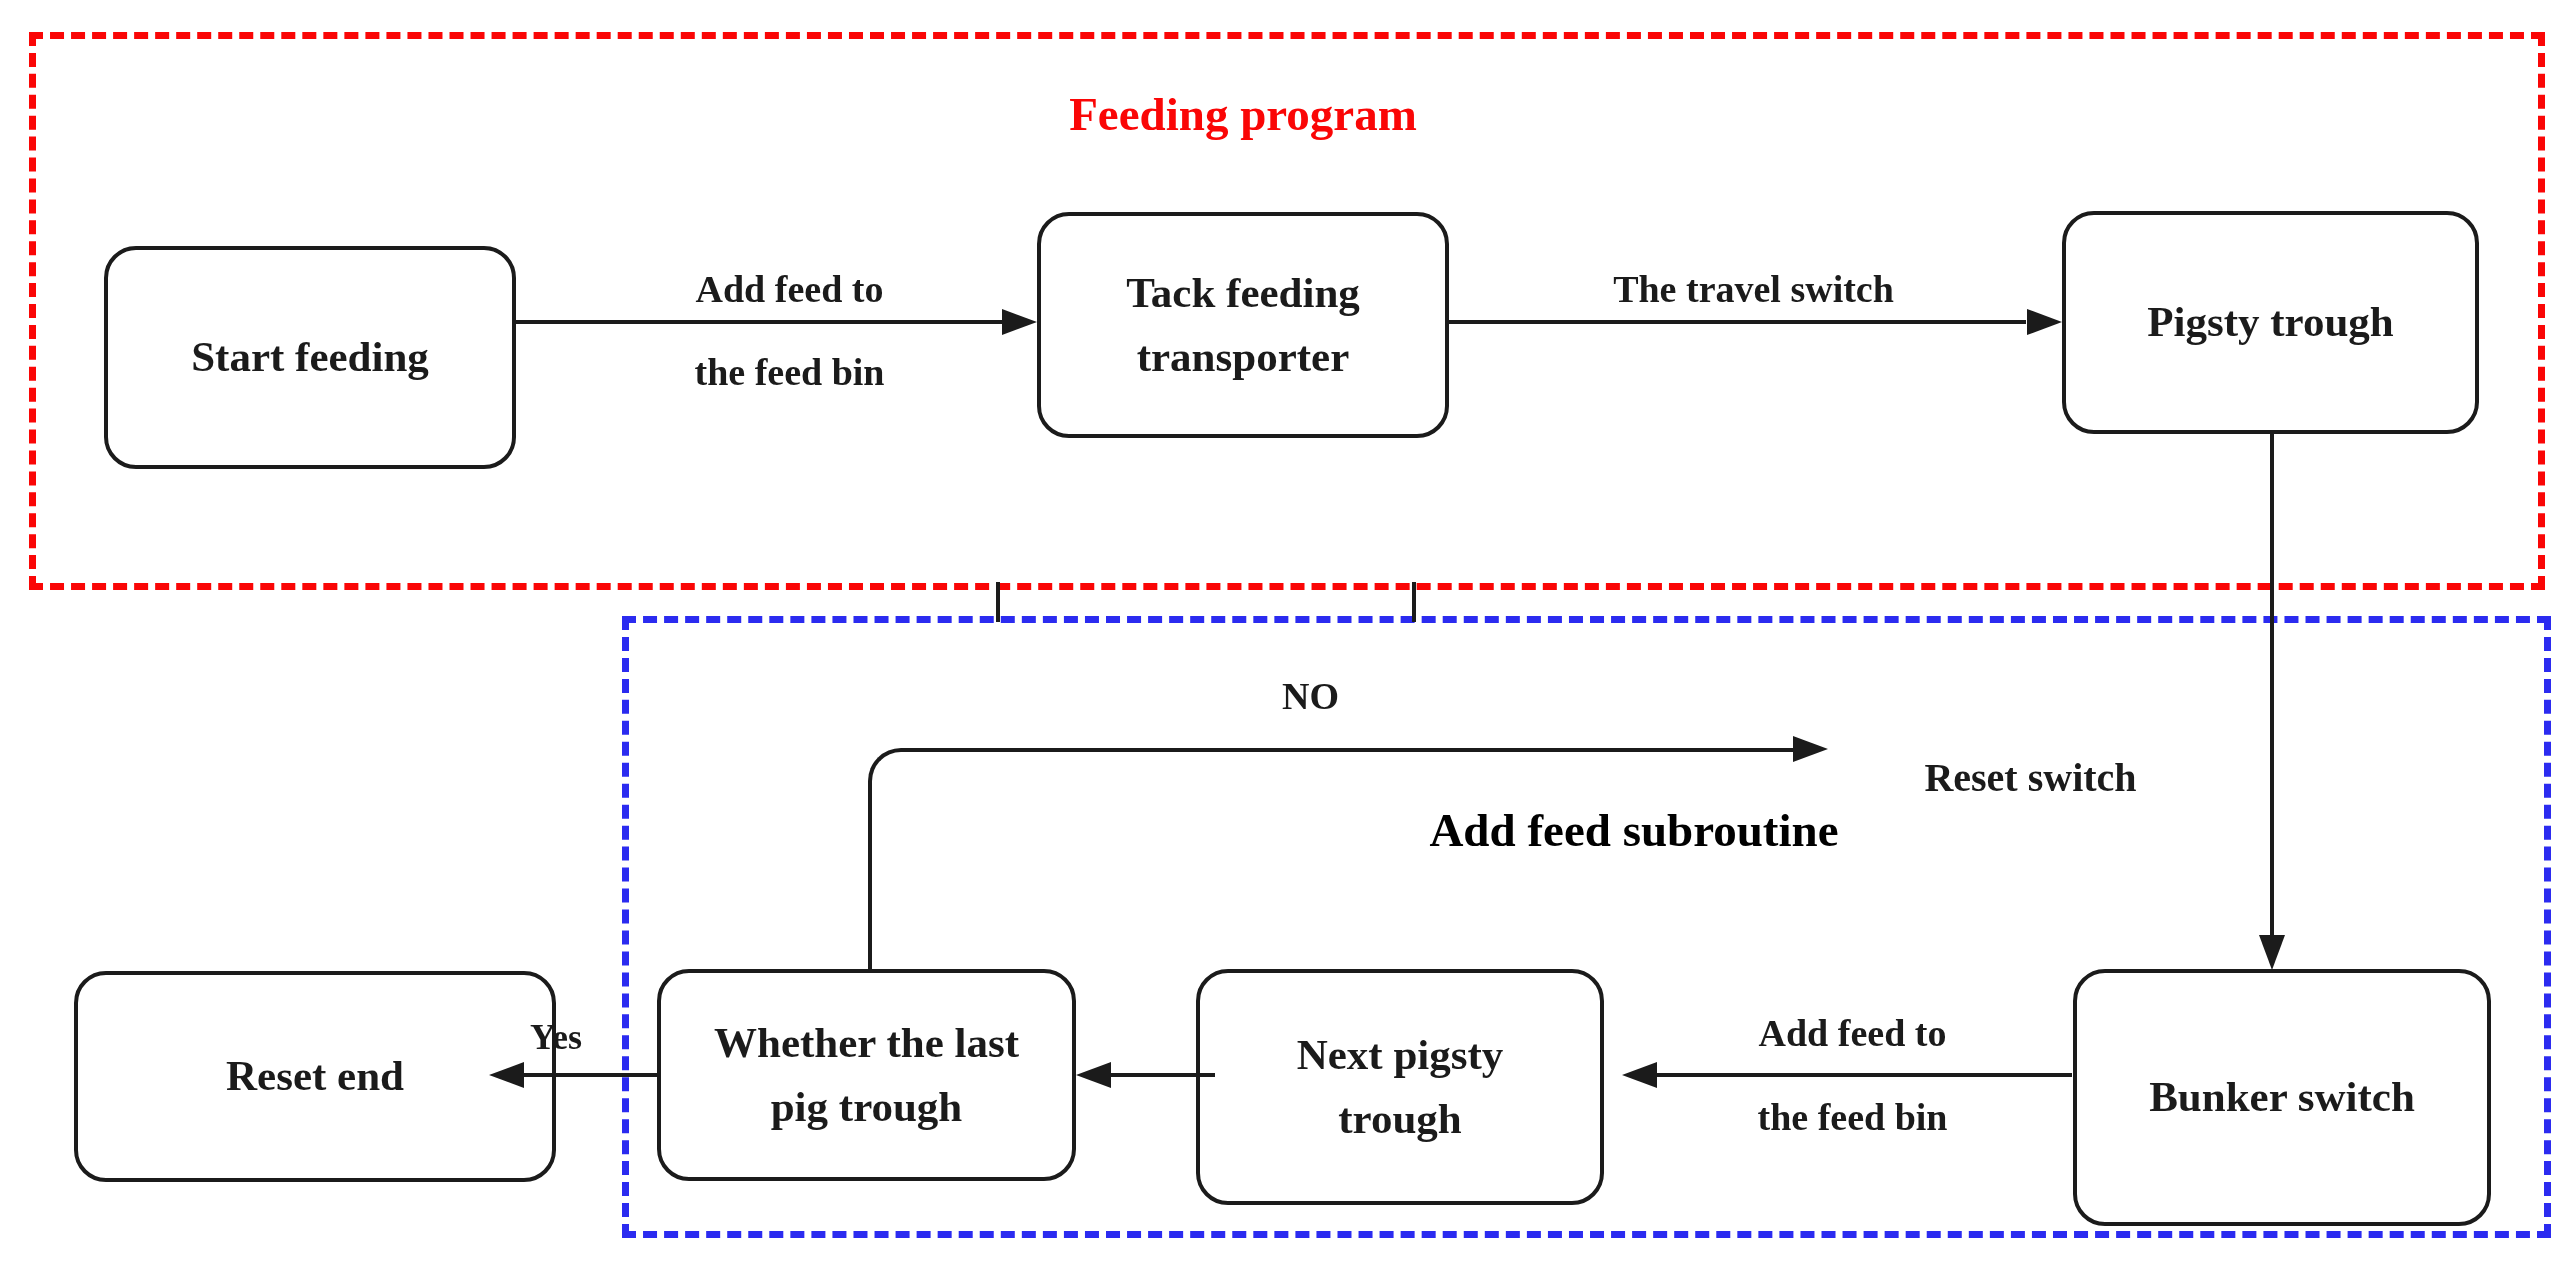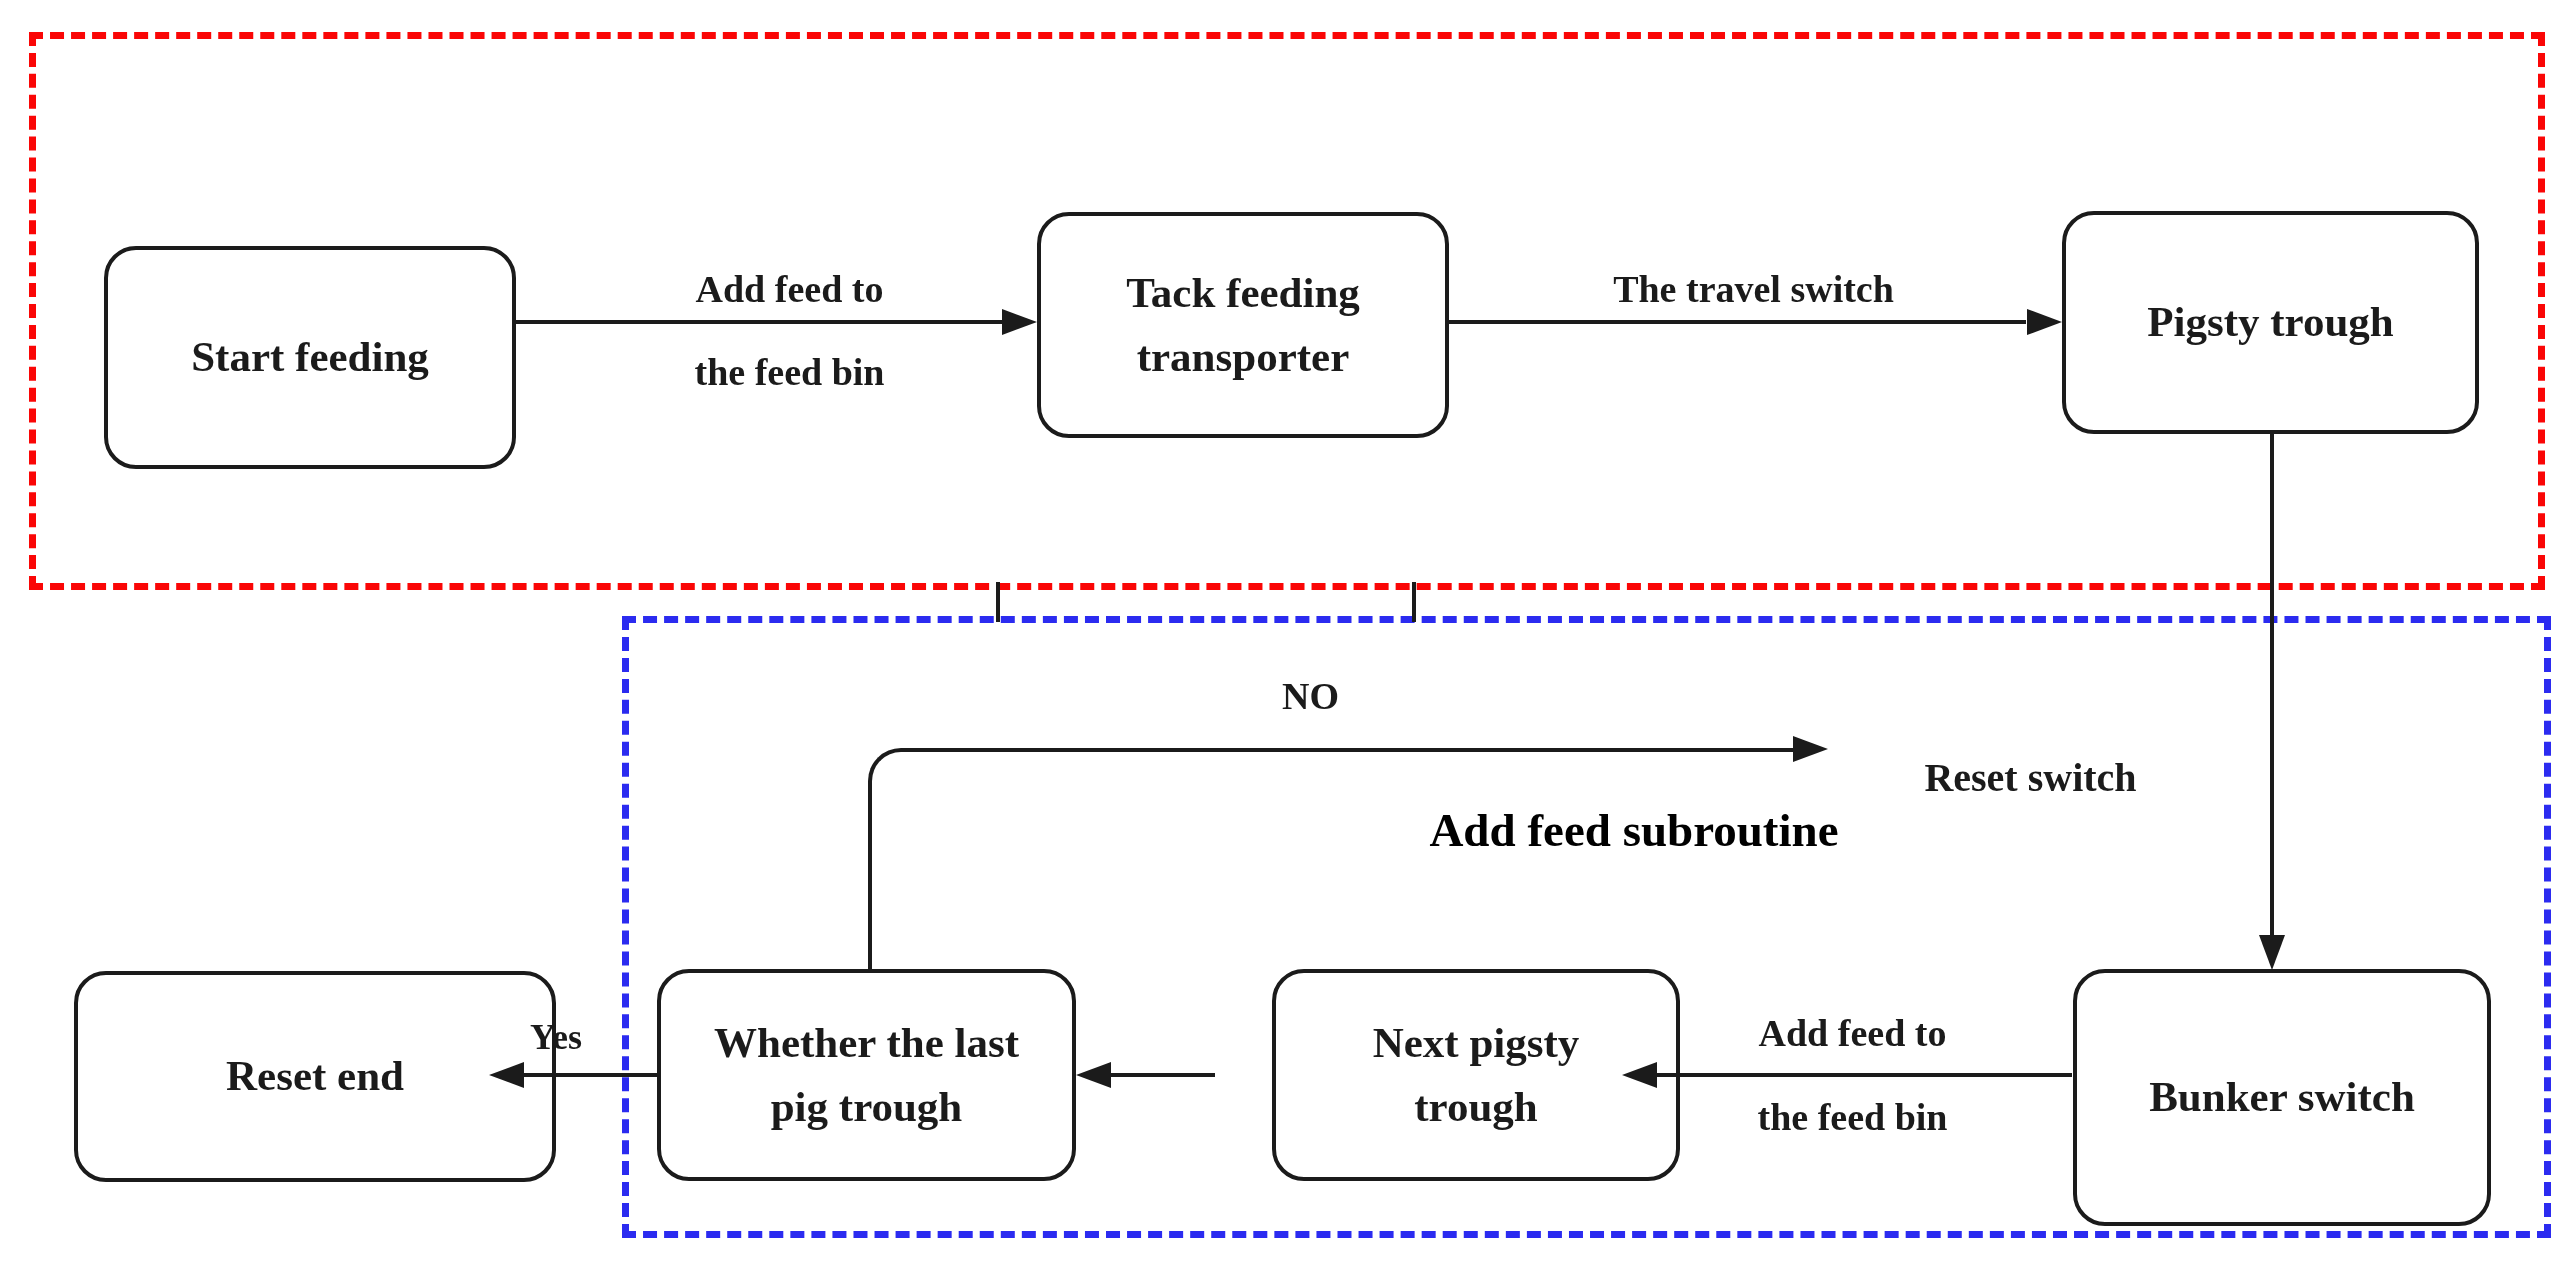--- a/index.html
+++ b/index.html
@@ -81,6 +81,7 @@
   <div class="region red"></div>
   <div class="region blue"></div>
 
+  <div class="region-title title-red">Feeding program</div>
   <div class="region-title title-blue">Add feed subroutine</div>
 
   <div class="tick t1"></div>

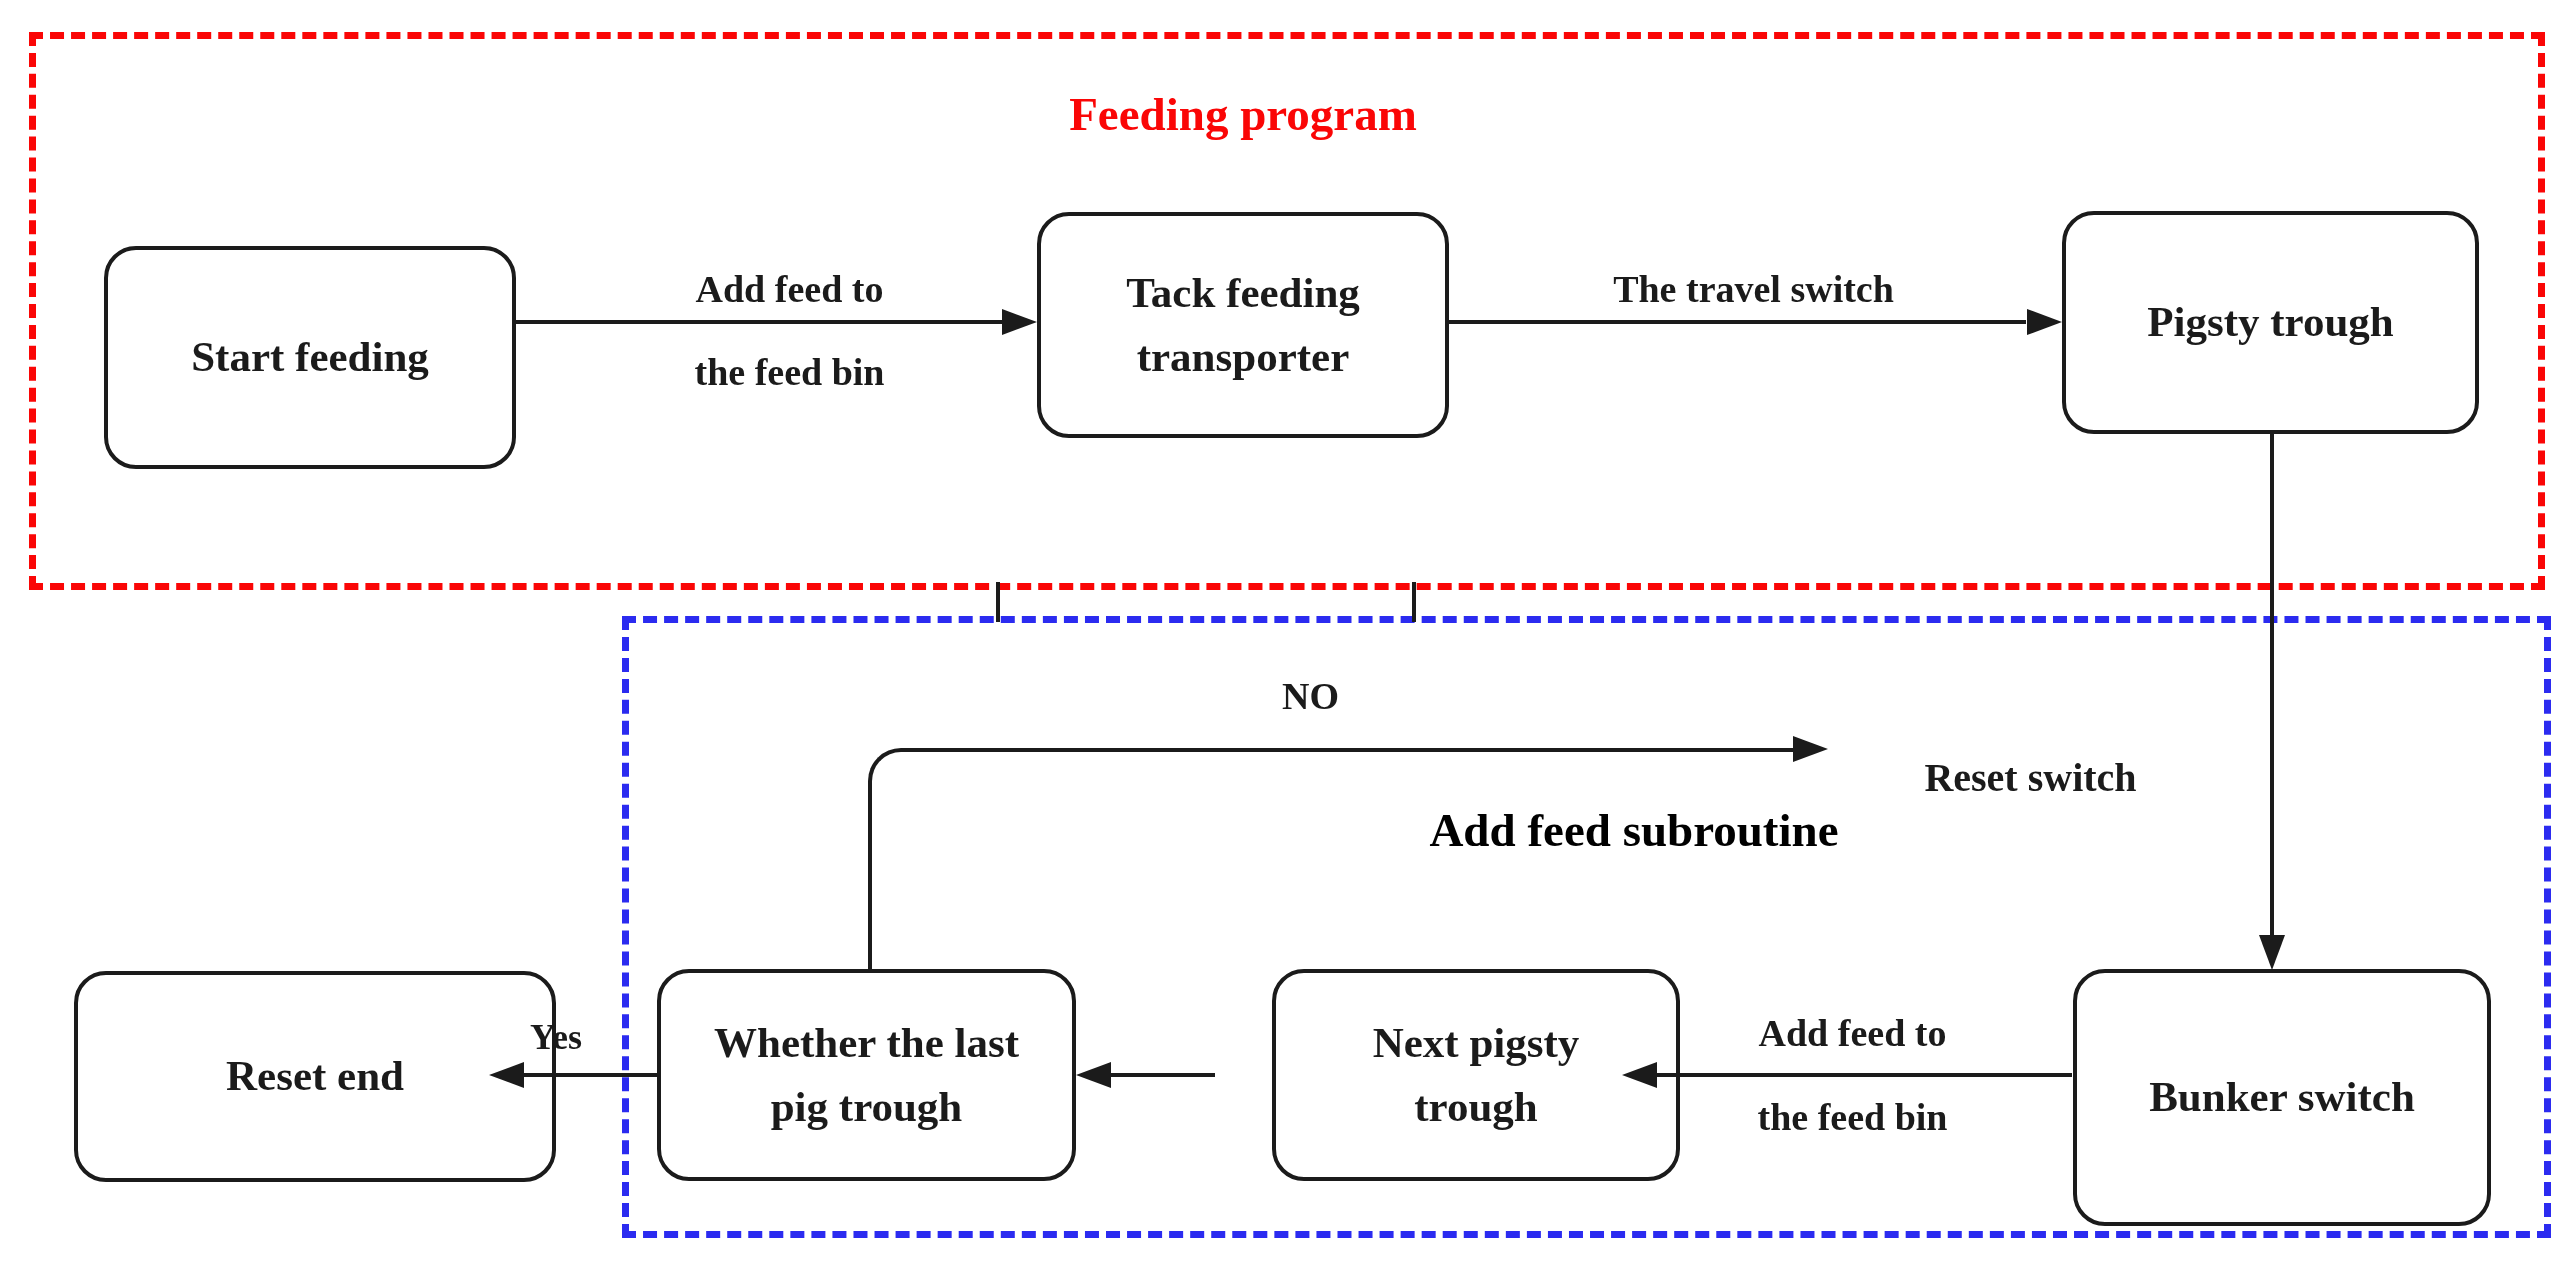--- a/index.html
+++ b/index.html
@@ -40,7 +40,7 @@
   .n-tack    { left: 1037px; top: 212px;  width: 412px; height: 226px; }
   .n-pigsty  { left: 2062px; top: 211px;  width: 417px; height: 223px; }
   .n-bunker  { left: 2073px; top: 969px; width: 418px; height: 257px; text-align: center; }
-  .n-next    { left: 1272px; top: 969px; width: 408px; height: 212px; }
+  .n-next    { left: 1196px; top: 969px; width: 408px; height: 236px; }
   .n-whether { left: 657px;  top: 969px; width: 419px; height: 212px; }
   .n-reset   { left: 74px;   top: 971px; width: 482px; height: 211px; }
 

